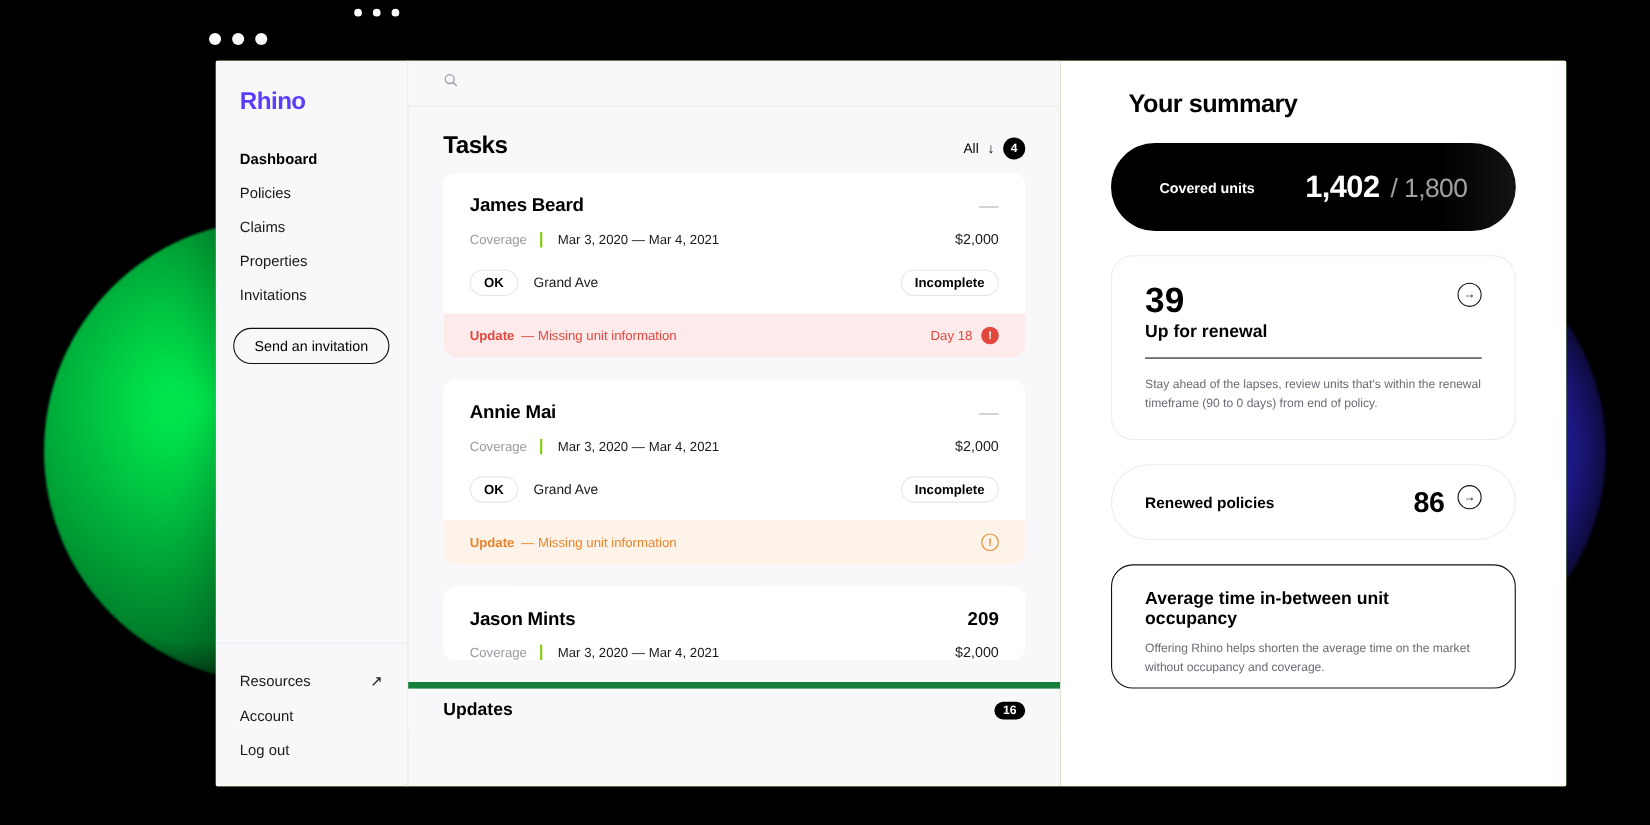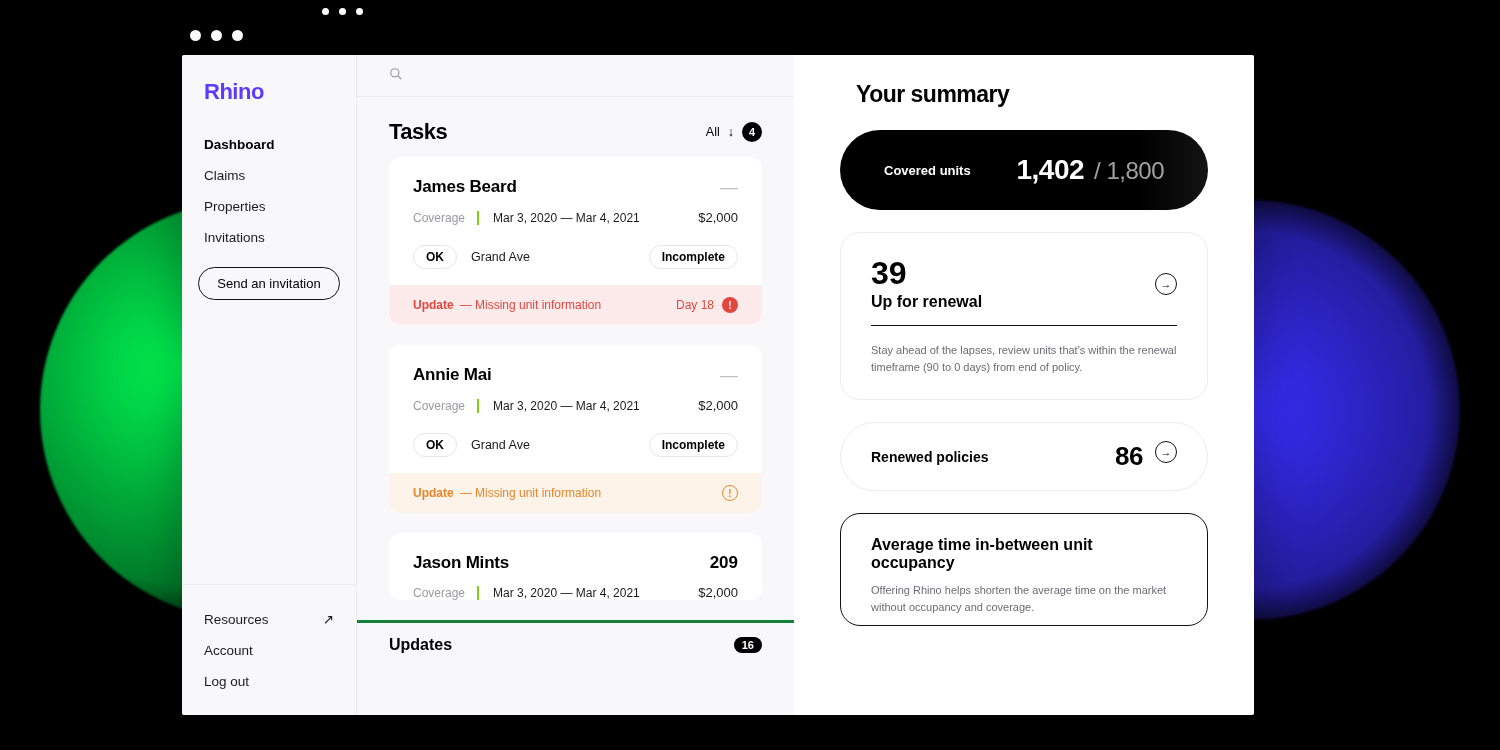--- a/index.html
+++ b/index.html
@@ -28,8 +28,8 @@
 
 .app {
   position: absolute;
-  left: 182px; top: 55px;
-  width: 1072px; height: 660px;
+  left: 196px; top: 55px;
+  width: 1228px; height: 660px;
   background: #4d7c0f;
   border-radius: 2px;
   display: flex;

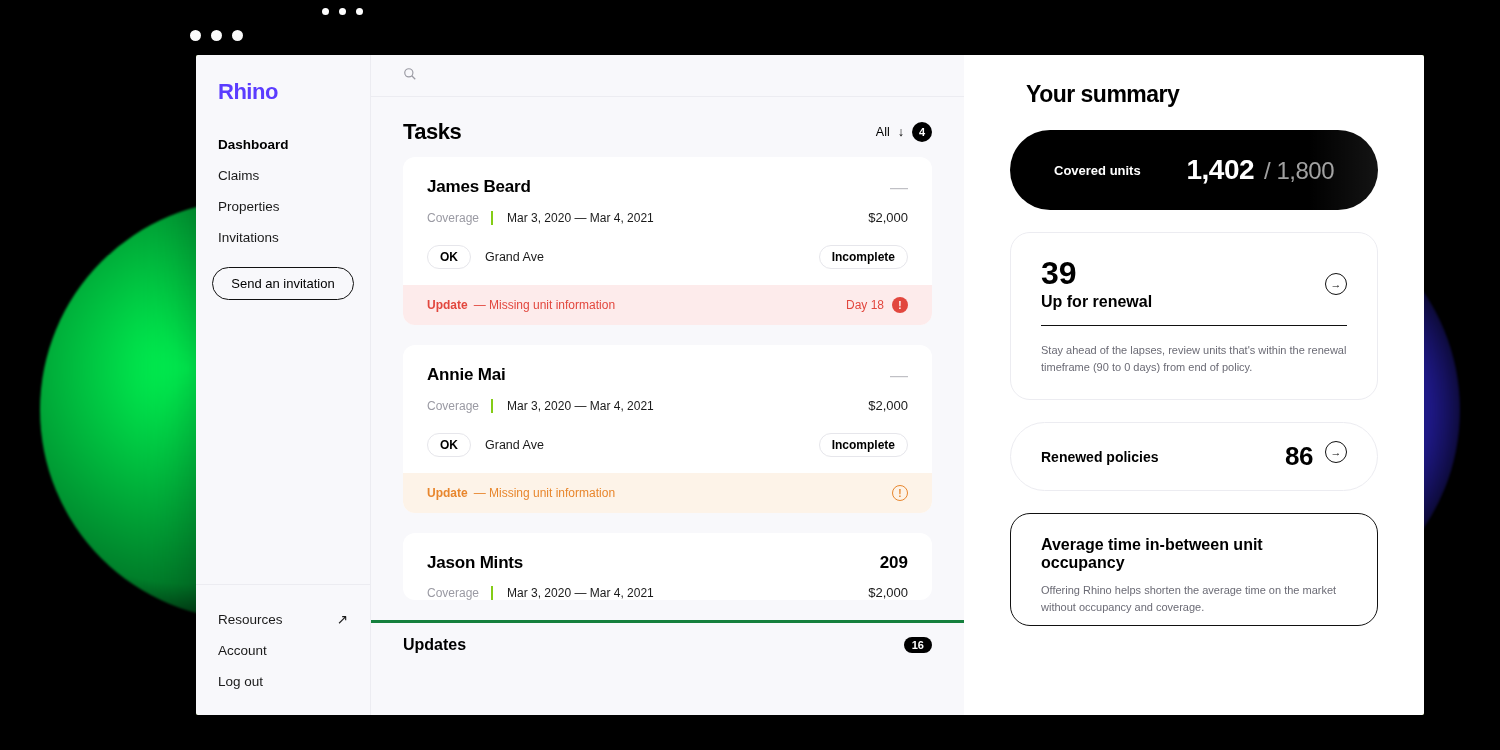--- a/index.html
+++ b/index.html
@@ -69,7 +69,7 @@
 .search-icon { color: #9a9aa3; }
 
 .tasks-head {
-  display: flex; align-items: center; justify-content: space-between;
+  display: flex; align-items: flex-end; justify-content: space-between;
   padding: 22px 32px 12px;
 }
 .tasks-head h2 { font-size: 22px; font-weight: 800; letter-spacing: -0.5px; }

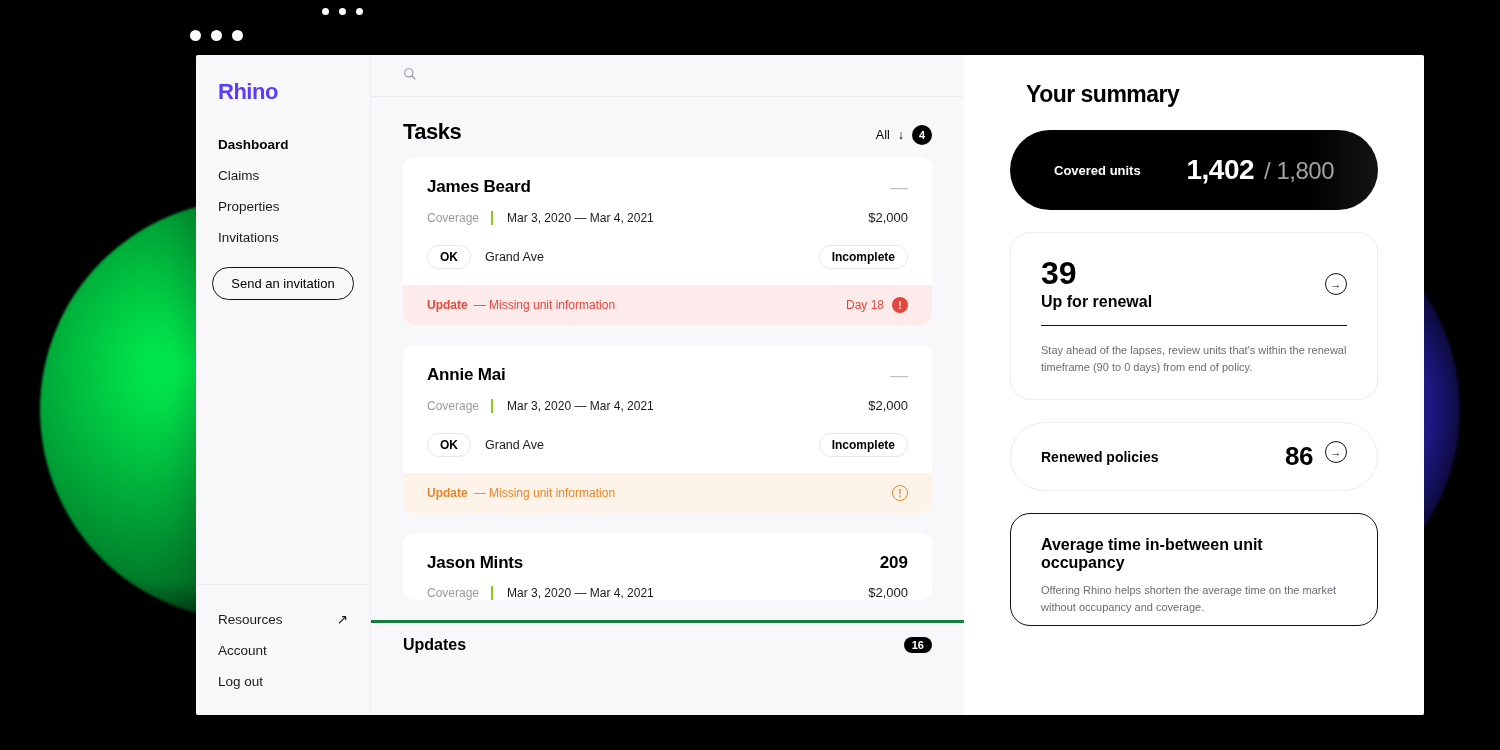--- a/index.html
+++ b/index.html
@@ -182,6 +182,7 @@
     <div class="brand">Rhino</div>
     <nav class="nav">
       <div class="nav-item active">Dashboard</div>
+      <div class="nav-item">Policies</div>
       <div class="nav-item">Claims</div>
       <div class="nav-item">Properties</div>
       <div class="nav-item">Invitations</div>

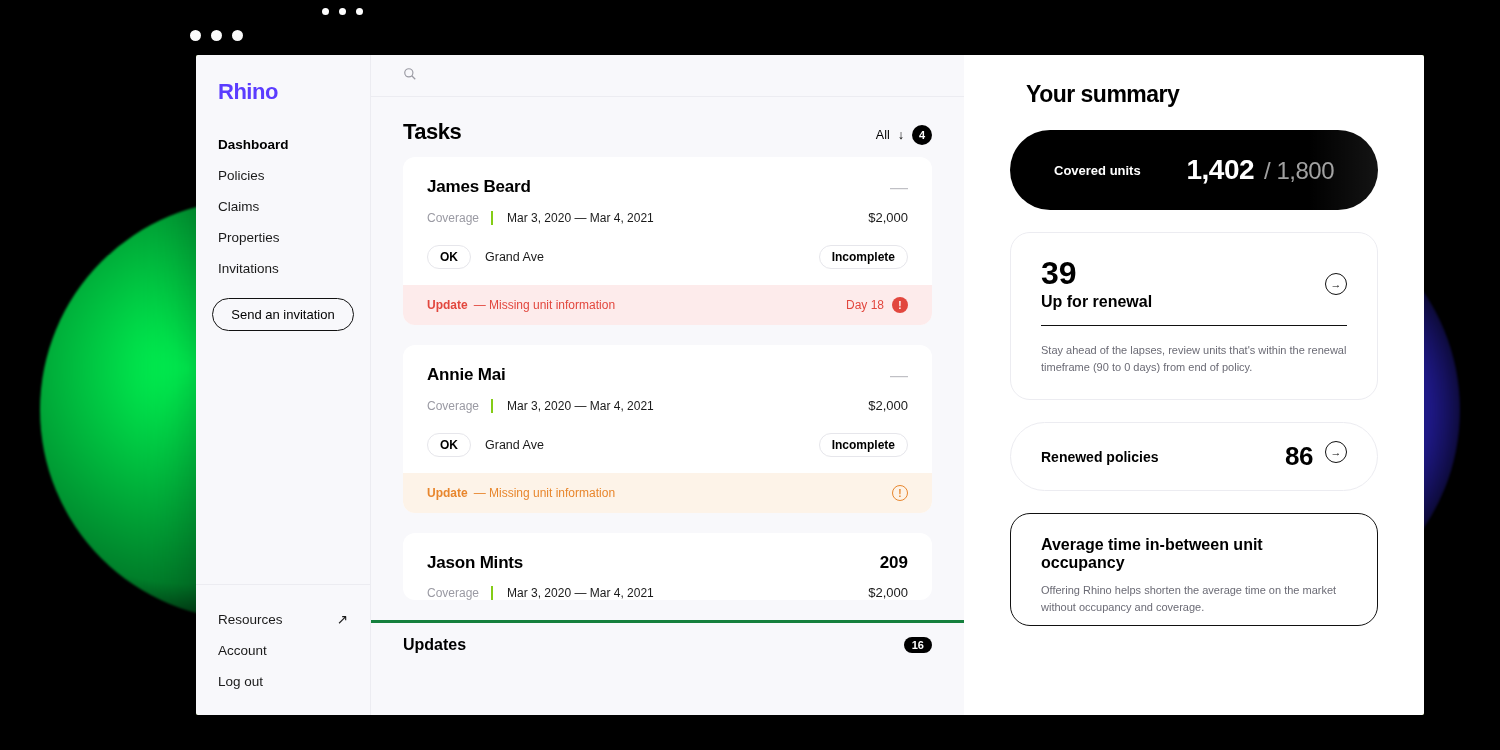--- a/index.html
+++ b/index.html
@@ -137,7 +137,7 @@
 .panel-card {
   border: 1px solid #ececf1; border-radius: 20px; padding: 24px 30px;
 }
-.renew-top { display: flex; justify-content: space-between; align-items: center; border-bottom: 1px solid #111; padding-bottom: 14px; }
+.renew-top { display: flex; justify-content: space-between; align-items: flex-start; border-bottom: 1px solid #111; padding-bottom: 14px; }
 .renew-top .big { font-size: 32px; font-weight: 800; line-height: 1; }
 .renew-top .sub { font-size: 16px; font-weight: 700; margin-top: 4px; }
 .arrow-circle { width: 22px; height: 22px; border: 1.5px solid #111; border-radius: 50%; display: inline-flex; align-items: center; justify-content: center; font-size: 11px; cursor: pointer; }

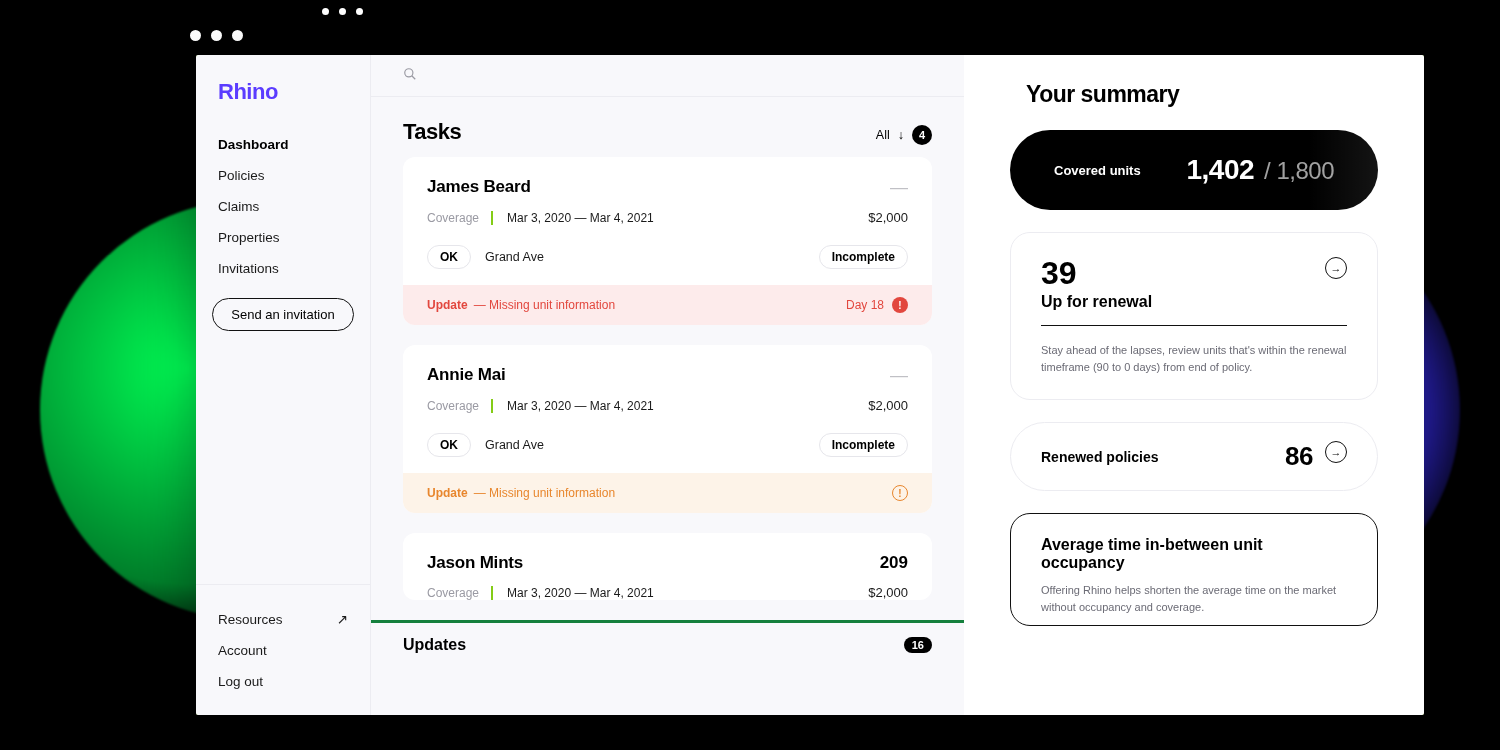--- a/index.html
+++ b/index.html
@@ -110,7 +110,7 @@
 
 .updates-bar {
   height: 46px; display: flex; align-items: center; justify-content: space-between;
-  padding: 0 32px; border-top: 3px solid #15803d; background: #f8f8fb;
+  padding: 0 32px; border-top: 6px solid #15803d; background: #f8f8fb;
 }
 .updates-bar h3 { font-size: 16px; font-weight: 800; }
 

